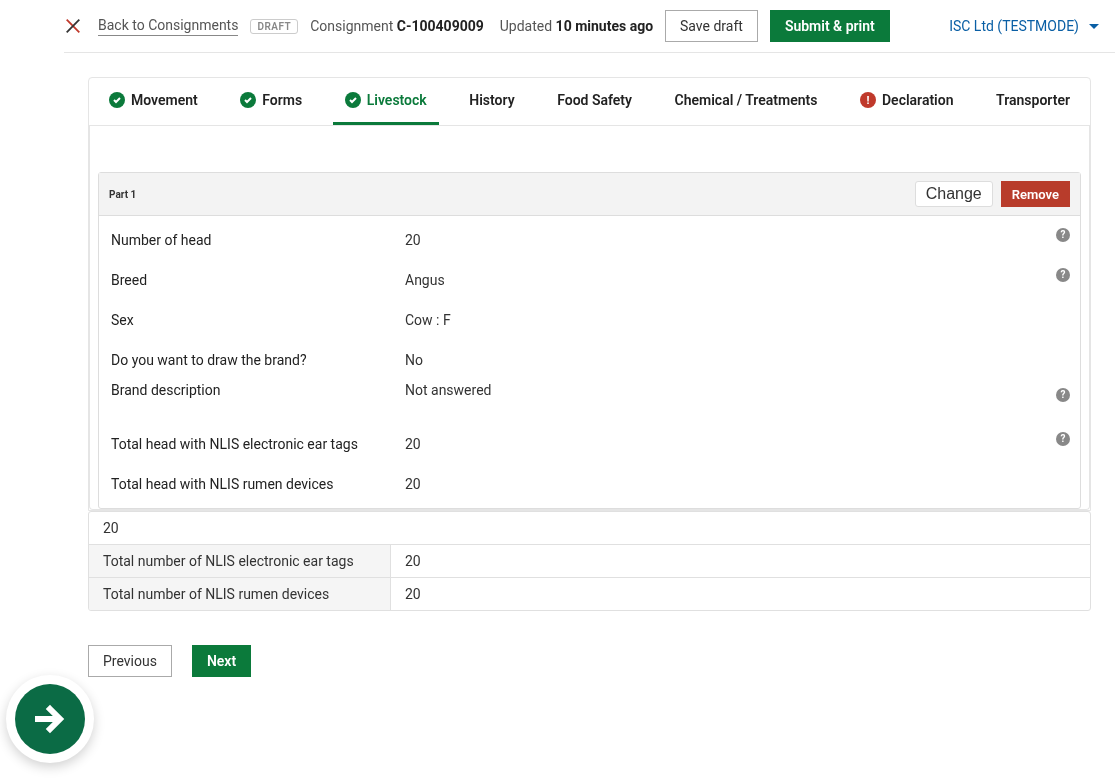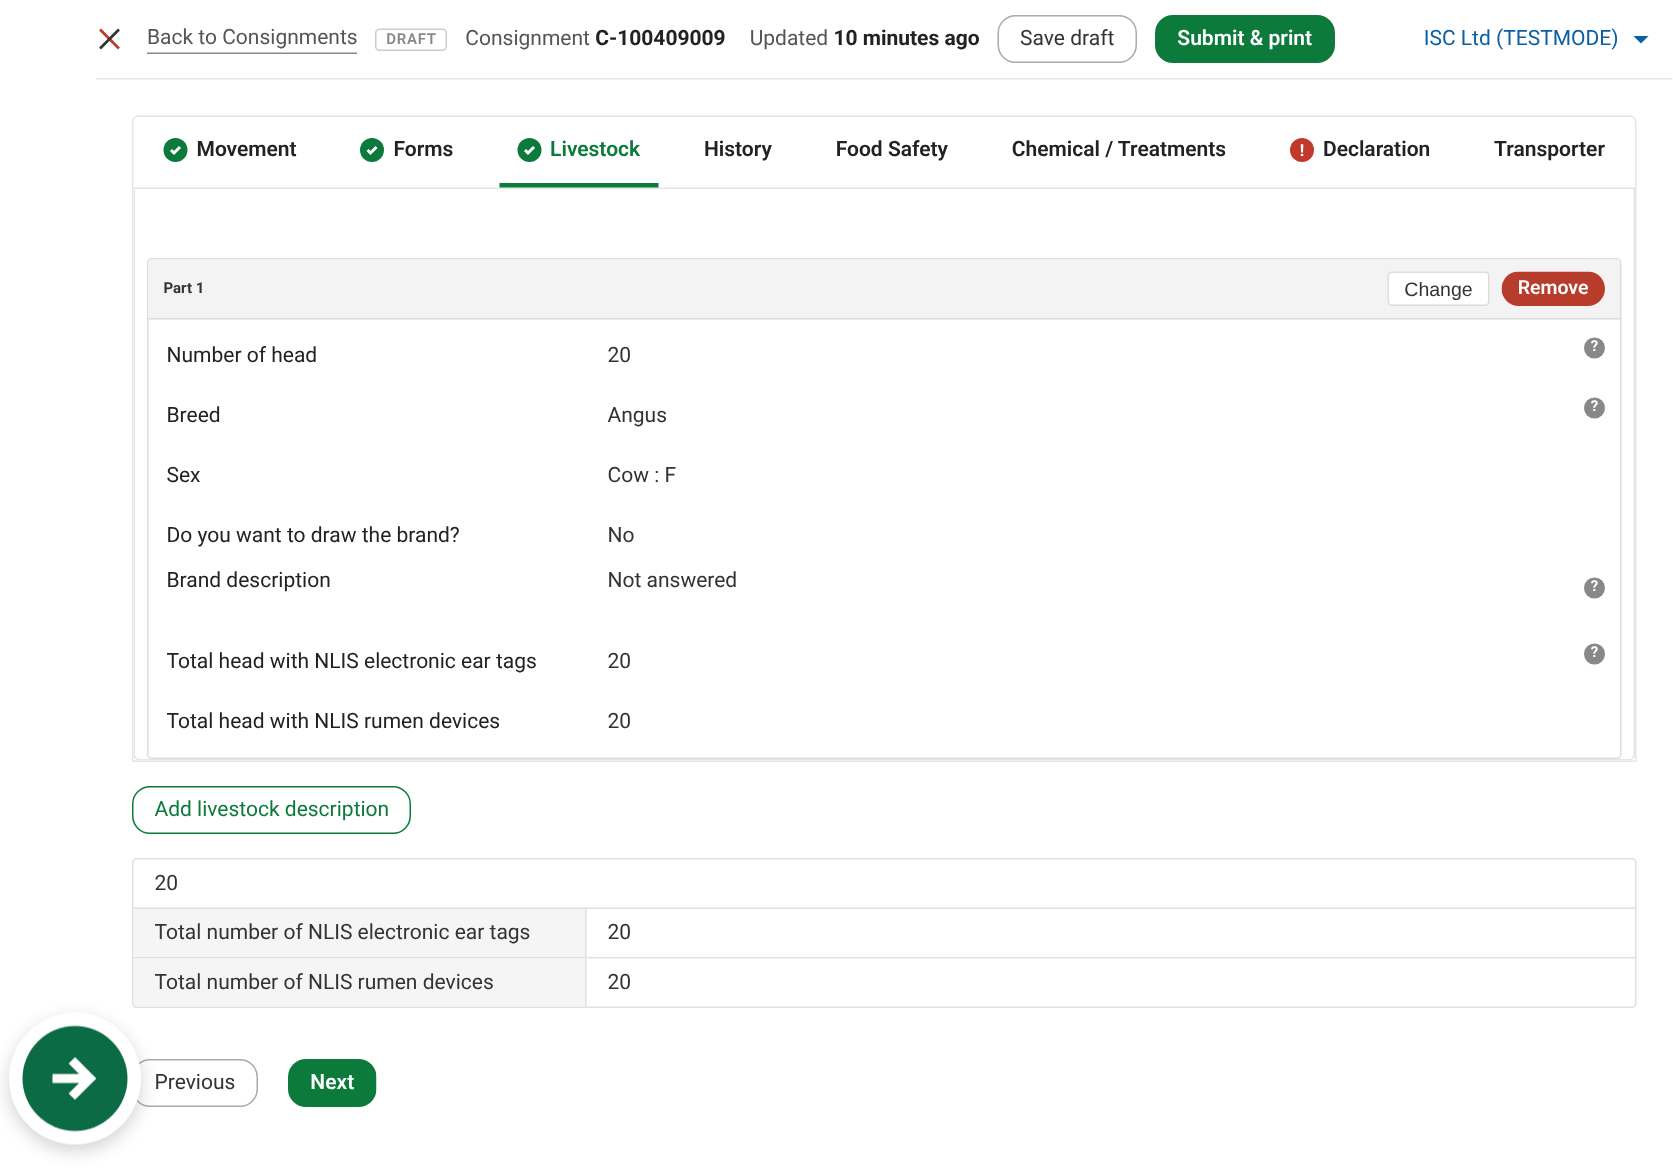--- a/index.html
+++ b/index.html
@@ -50,7 +50,7 @@
     display: inline-flex;
     align-items: center;
     justify-content: center;
-    border-radius: 12px;
+    border-radius: 0;
     padding: 7px 14px;
     font-size: 14px;
     cursor: pointer;

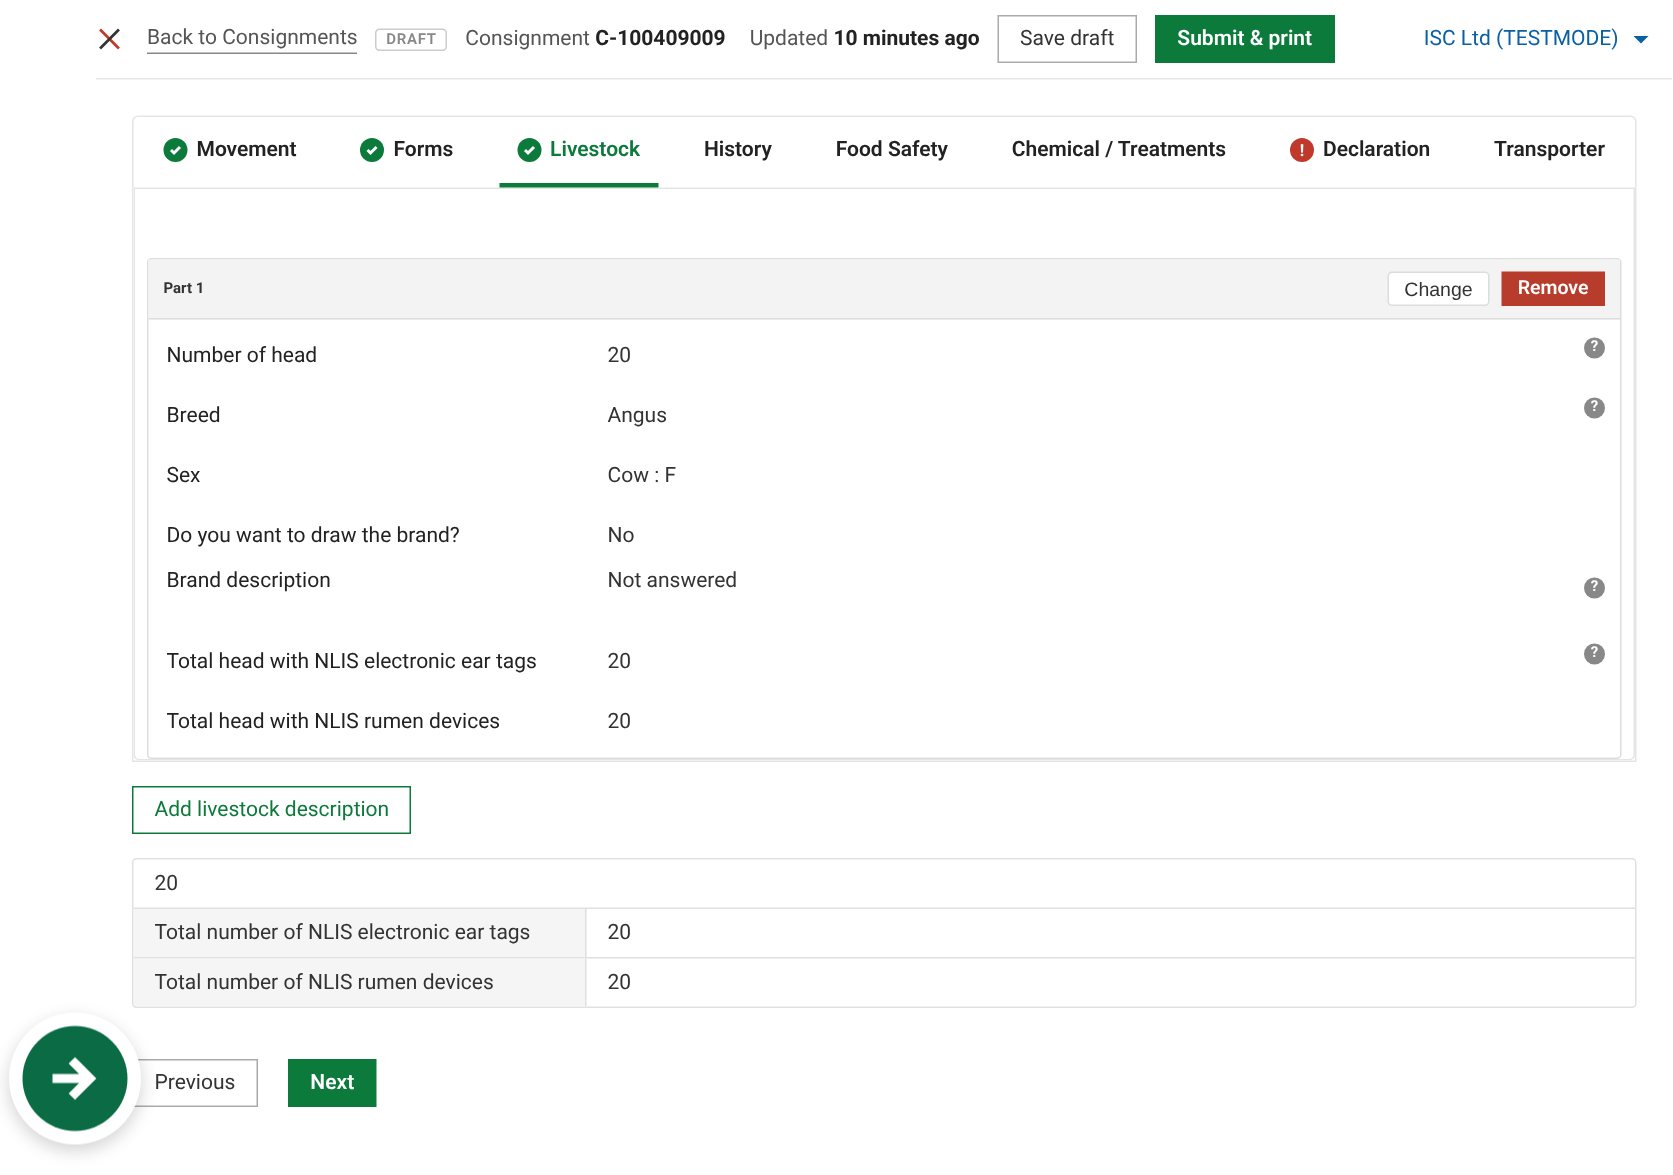--- a/index.html
+++ b/index.html
@@ -84,7 +84,7 @@
     border:1px solid #ddd;
     border-radius:3px;
     color:#333;
-    font-size:13px;
+    font-size:16px;
     padding:3px 10px;
   }
   .spacer { flex: 1; }

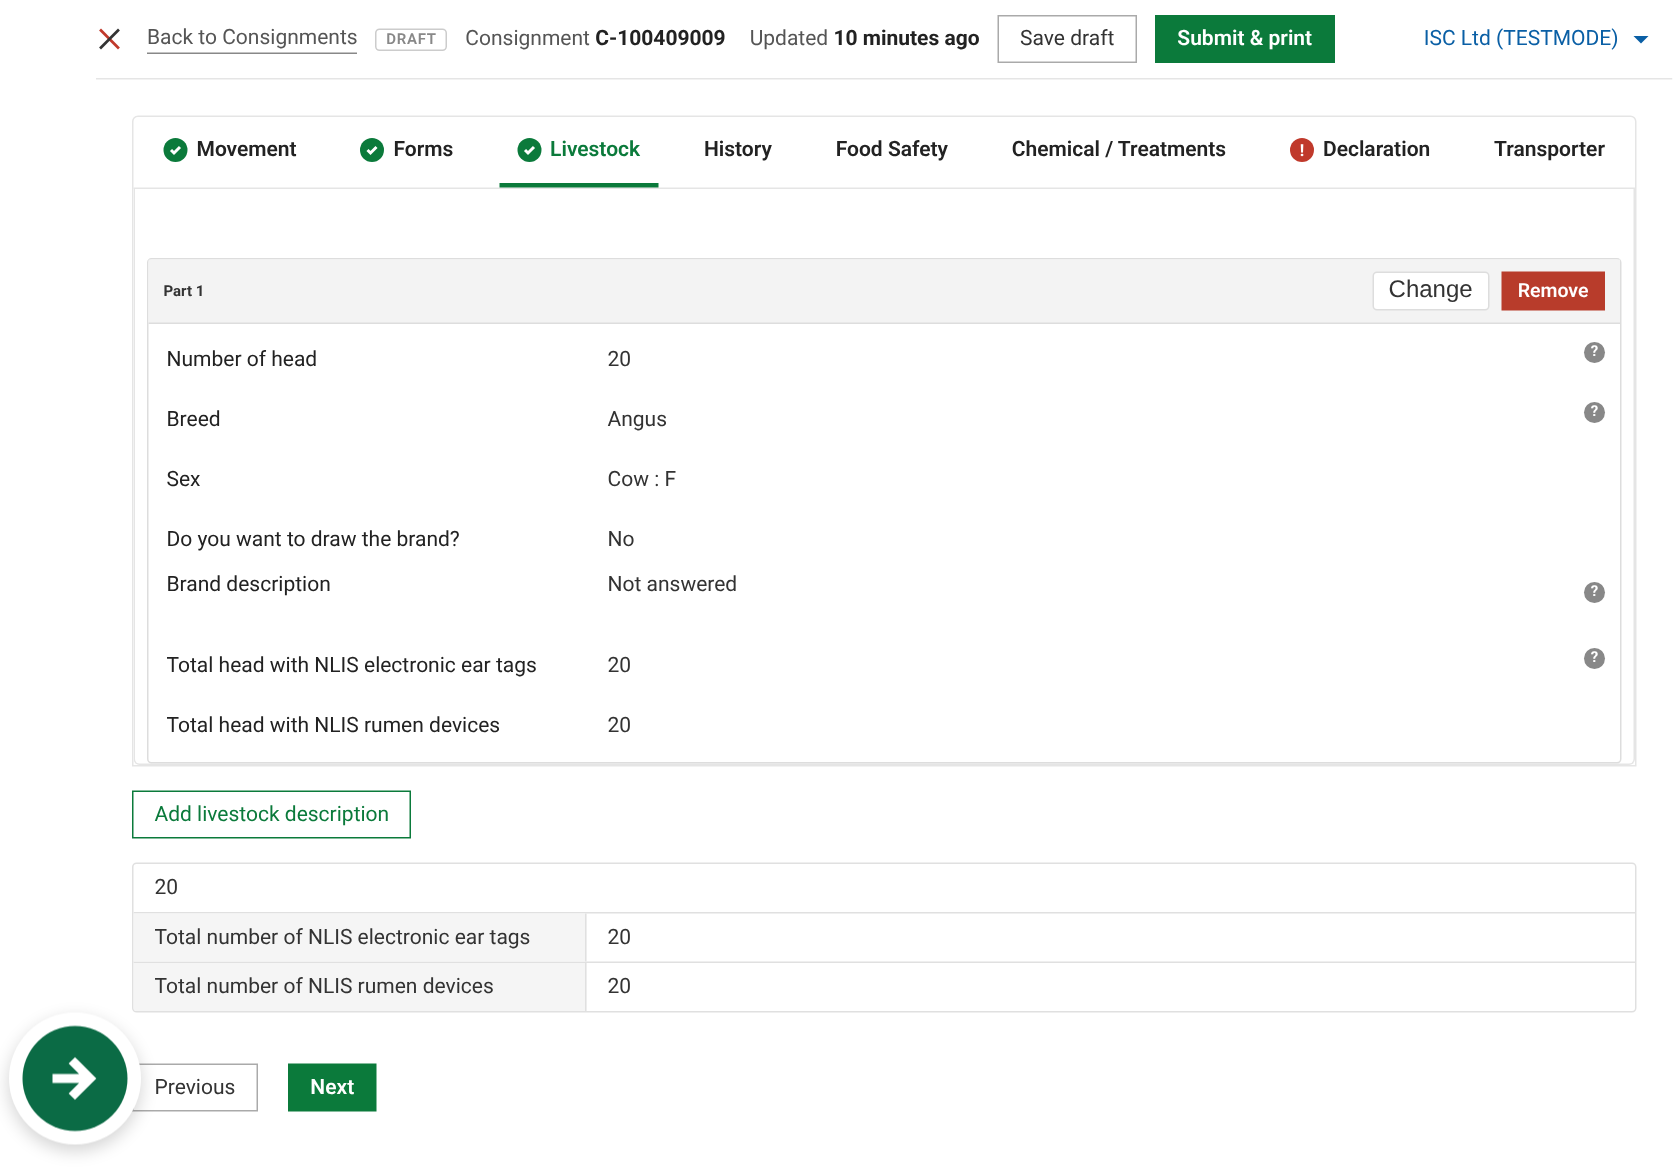--- a/index.html
+++ b/index.html
@@ -367,9 +367,6 @@
   </div>
 
   <div class="content">
-    <div class="add-desc">
-      <button class="btn btn-outline-primary">Add livestock description</button>
-    </div>
 
     <div class="totals">
       <div class="totals-row">

